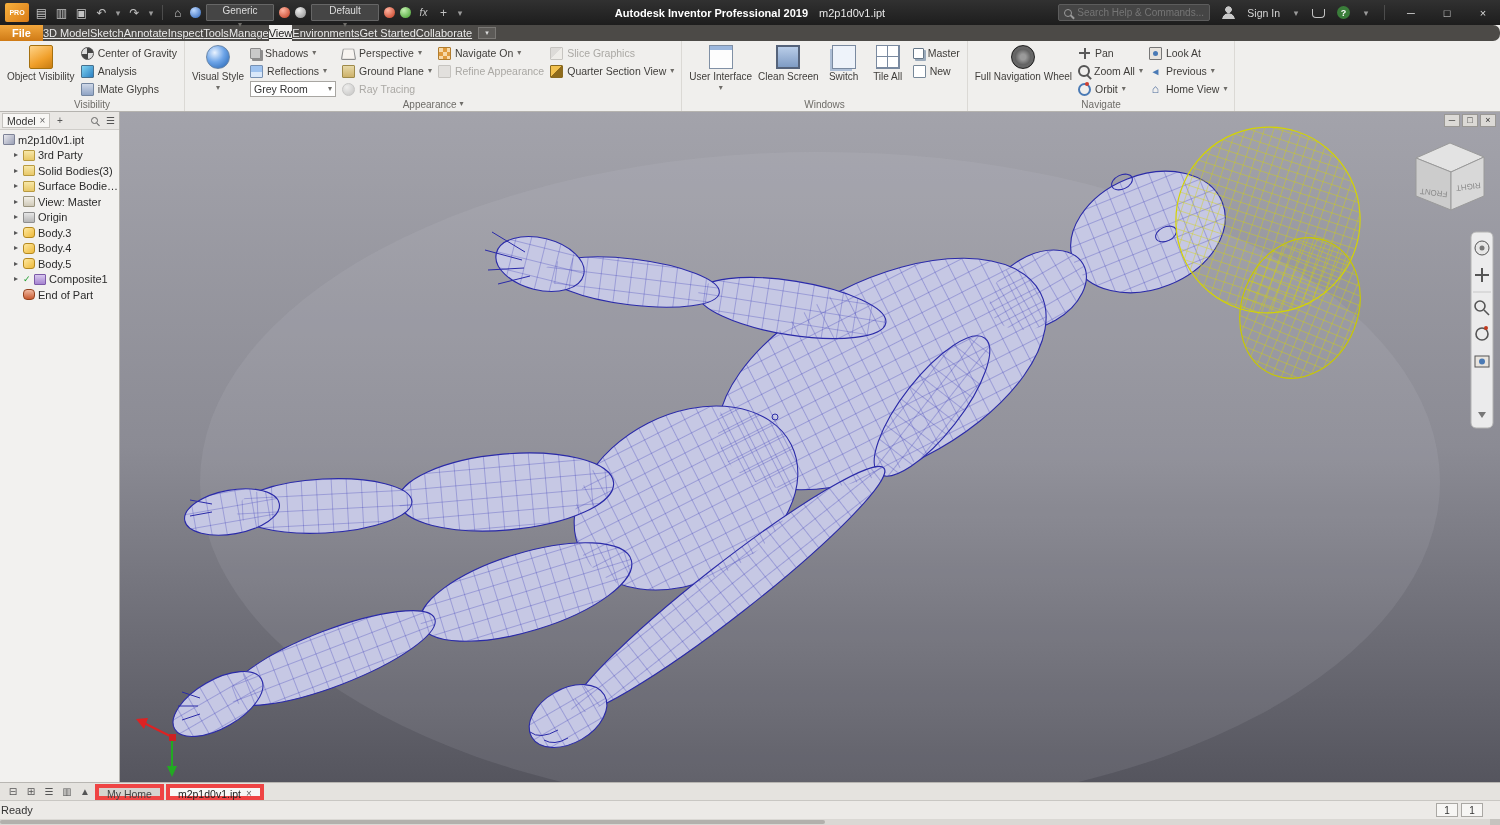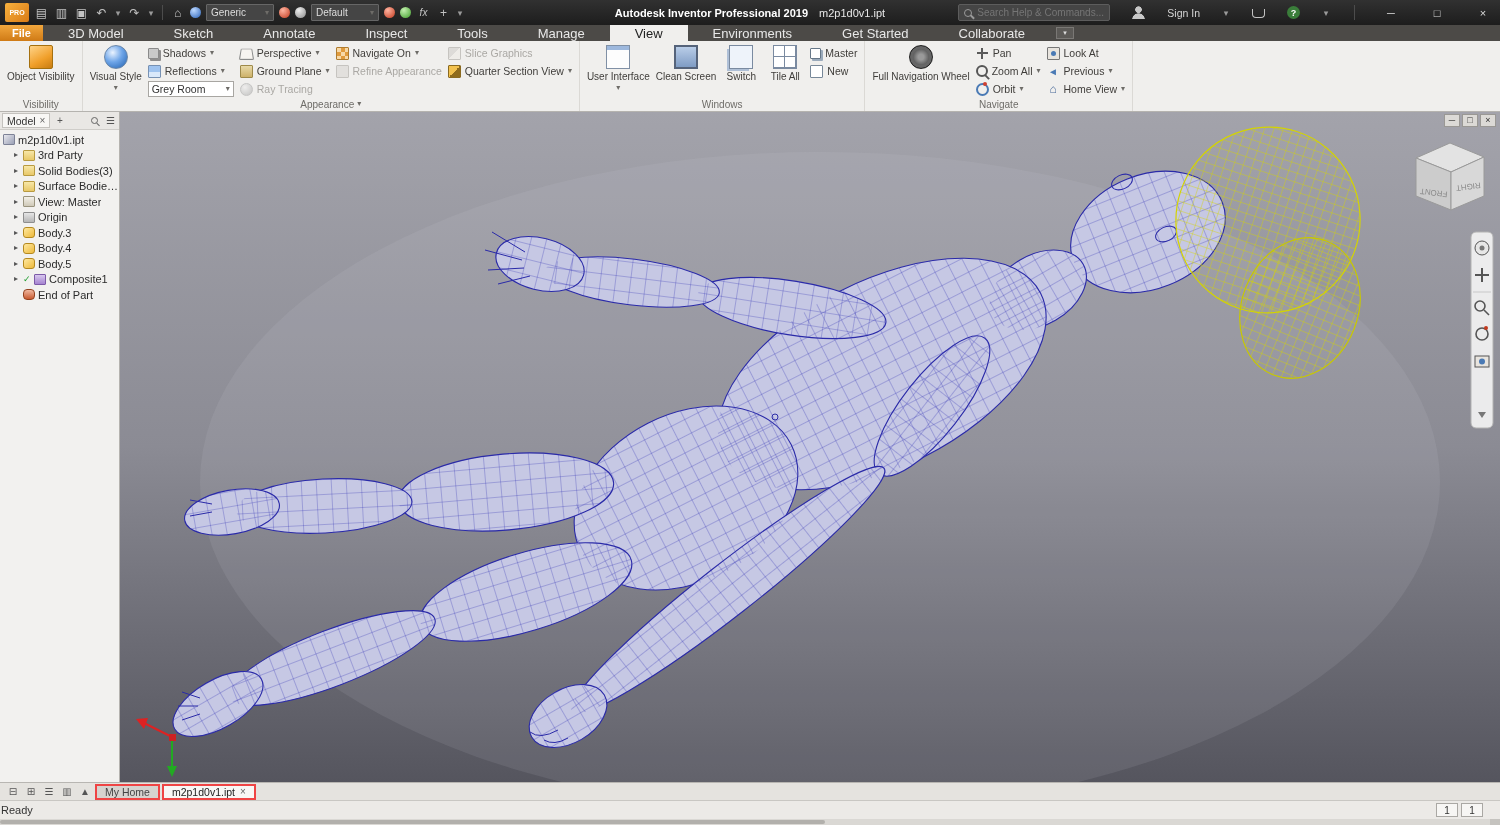--- a/index.html
+++ b/index.html
@@ -19,7 +19,7 @@
   .tb-sep { width:1px; height:15px; background:#4c4c4c; margin:0 2px; }
   .tb-sel { height:17px; min-width:68px; background:#454545; border:1px solid #666; border-radius:1px;
     display:flex; align-items:center; justify-content:space-between; padding:0 4px; gap:5px;
-    font-size:10px; color:#ddd; }
+    font-size:10px; color:#ddd;flex-direction:column; }
   .sphere-s { width:11px; height:11px; border-radius:50%; display:inline-block; }
   .sph-gray { background:radial-gradient(circle at 35% 30%, #eee, #8a8a8a); }
   .sph-red { background:radial-gradient(circle at 35% 30%, #ffb3a0, #c23a1e); }

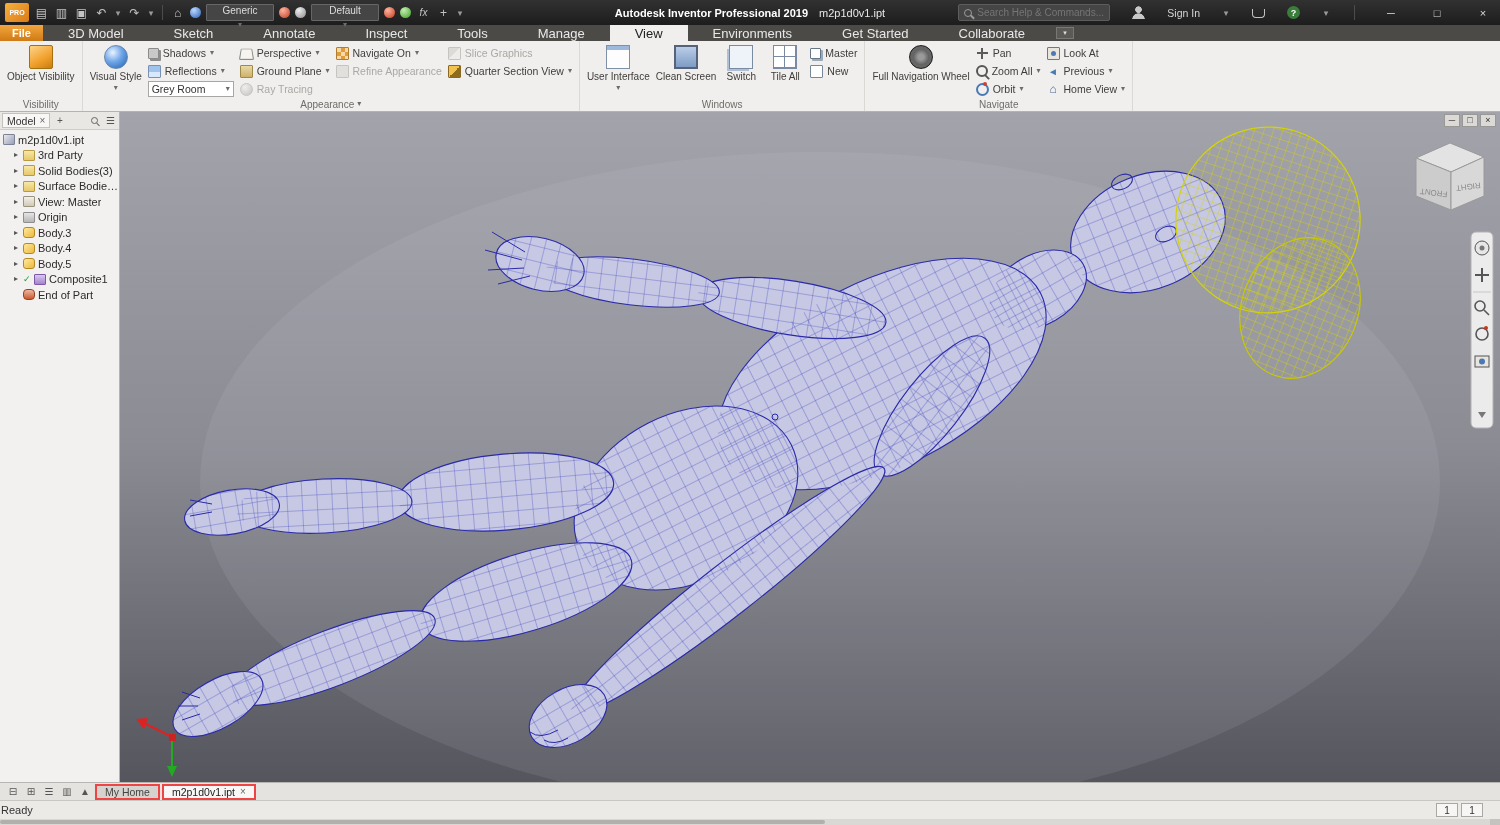--- a/index.html
+++ b/index.html
@@ -29,7 +29,7 @@
     color:#fff; pointer-events:none; }
   .title-center .app-t { font-weight:bold; }
   .title-center .doc-t { font-weight:normal; margin-left:8px; color:#e8e8e8; }
-  .tb-right { margin-left:auto; display:flex; align-items:center; gap:22px; z-index:2; }
+  .tb-right { margin-left:auto; display:flex; align-items:center; gap:12px; z-index:2; }
   .searchbox { width:152px; height:17px; background:#454545; border:1px solid #5d5d5d; border-radius:2px;
     display:flex; align-items:center; padding:0 5px; gap:5px; }
   .searchbox input { flex:1; background:transparent; border:none; outline:none; color:#b5b5b5;

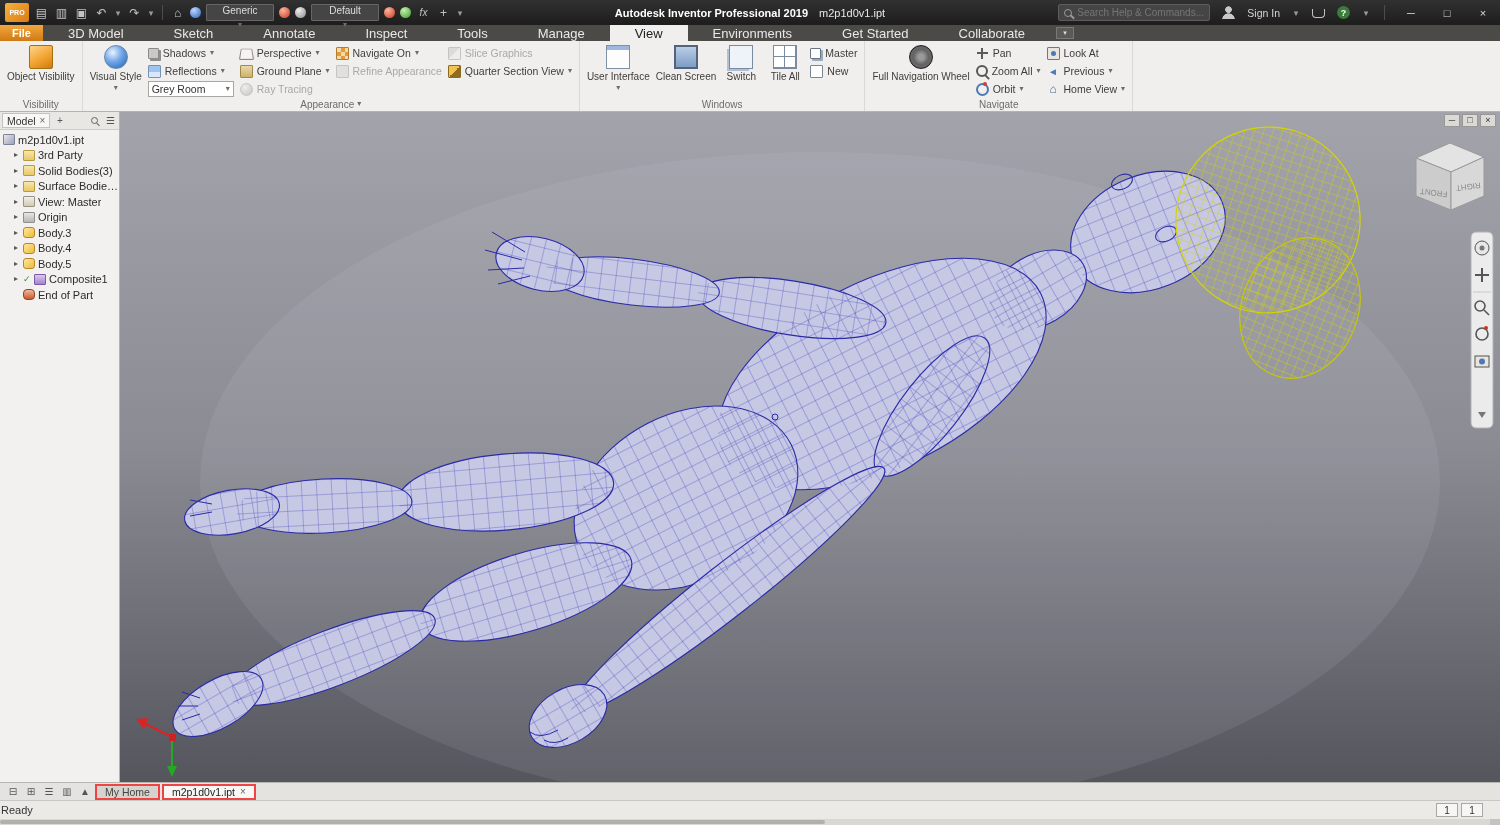--- a/index.html
+++ b/index.html
@@ -49,7 +49,7 @@
     font-size:11px; color:#dcdcdc; }
 
   
-  .tabstrip { height:16px; flex:0 0 auto; background:#4c4a47; display:flex; align-items:stretch; }
+  .tabstrip { height:16px; flex:0 0 auto; background:#4c4a47; display:flex; align-items:stretch;border-radius:7px; }
   .ftab { padding:0 12px; background:linear-gradient(#f2a73d,#cf7a15); color:#fff; font-size:11px;
     display:flex; align-items:center; font-weight:bold; }
   .rtab { padding:0 25px; color:#e8e8e8; font-size:13px; display:flex; align-items:center; }

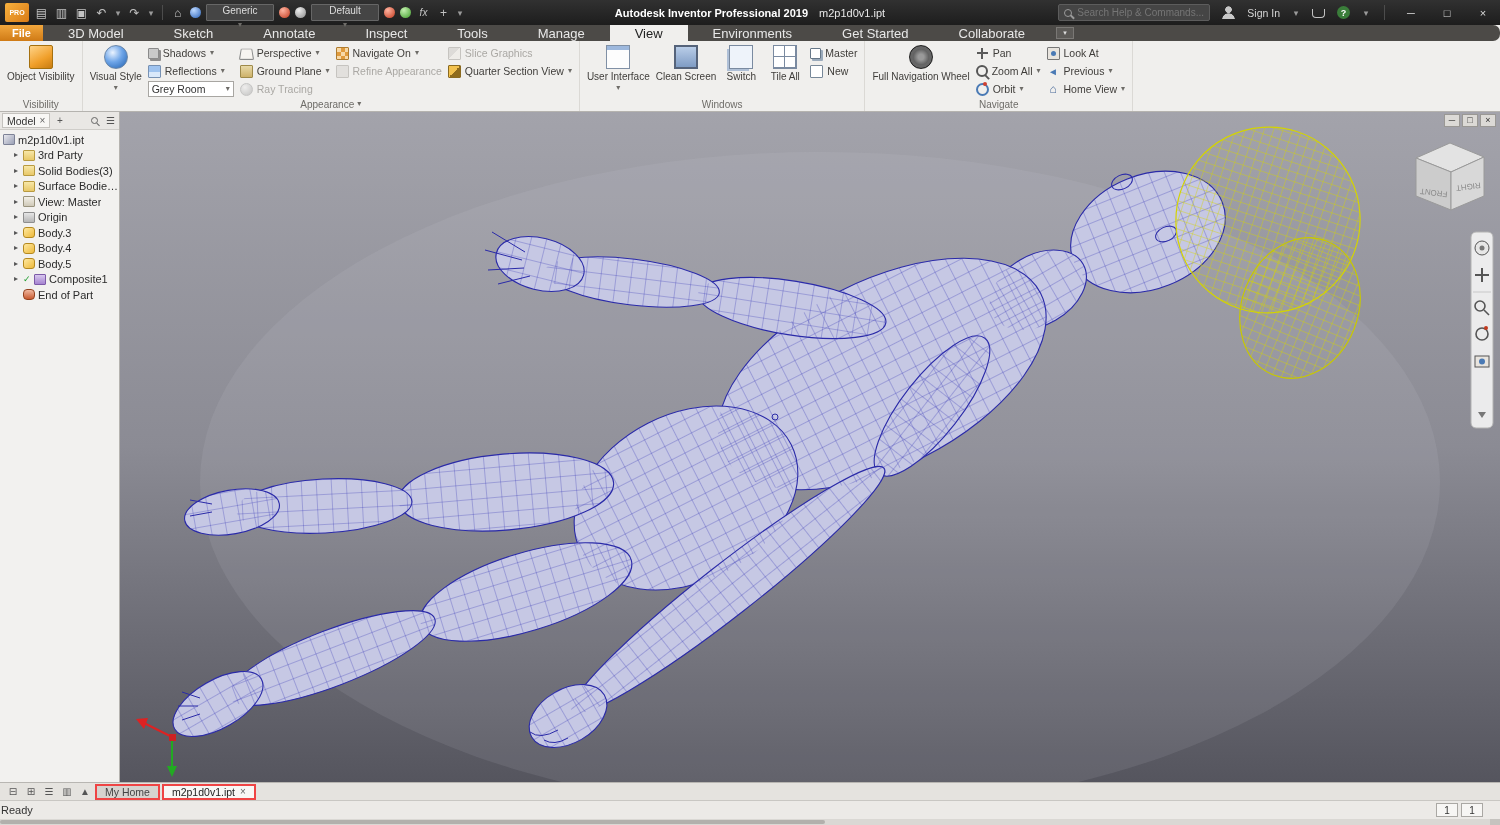--- a/index.html
+++ b/index.html
@@ -52,7 +52,7 @@
   .tabstrip { height:16px; flex:0 0 auto; background:#4c4a47; display:flex; align-items:stretch;border-radius:7px; }
   .ftab { padding:0 12px; background:linear-gradient(#f2a73d,#cf7a15); color:#fff; font-size:11px;
     display:flex; align-items:center; font-weight:bold; }
-  .rtab { padding:0 25px; color:#e8e8e8; font-size:13px; display:flex; align-items:center; }
+  .rtab { padding:0 0; color:#e8e8e8; font-size:11px; display:flex; align-items:center;text-decoration:underline; }
   .rtab.active { background:#f0efed; color:#222; }
   .ribbon-toggle { align-self:center; margin-left:6px; width:18px; height:12px; background:#5c5a57;
     border:1px solid #7a7875; color:#ddd; font-size:7px; display:flex; align-items:center; justify-content:center; }

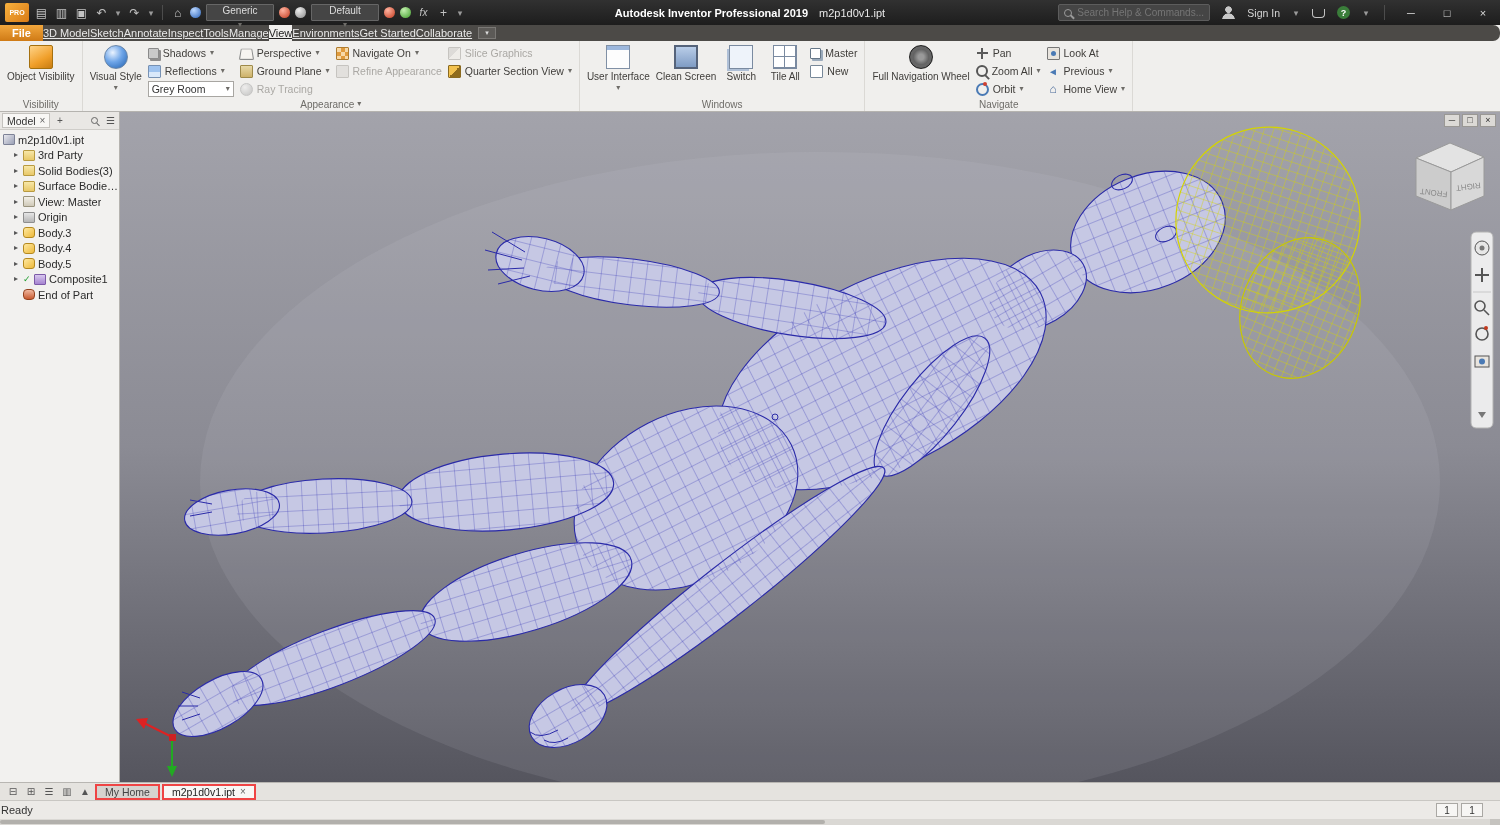--- a/index.html
+++ b/index.html
@@ -251,6 +251,20 @@
         <span class="bi bi-objvis"></span>
         <span>Object Visibility</span>
       </div>
+      <div class="scol">
+        <div class="sbtn">
+          <span class="mi mi-cog"></span>
+          <span>Center of Gravity</span>
+        </div>
+        <div class="sbtn">
+          <span class="mi mi-analysis"></span>
+          <span>Analysis</span>
+        </div>
+        <div class="sbtn">
+          <span class="mi mi-imate"></span>
+          <span>iMate Glyphs</span>
+        </div>
+      </div>
       <div class="grp-label">
         <span>Visibility</span>
       </div>

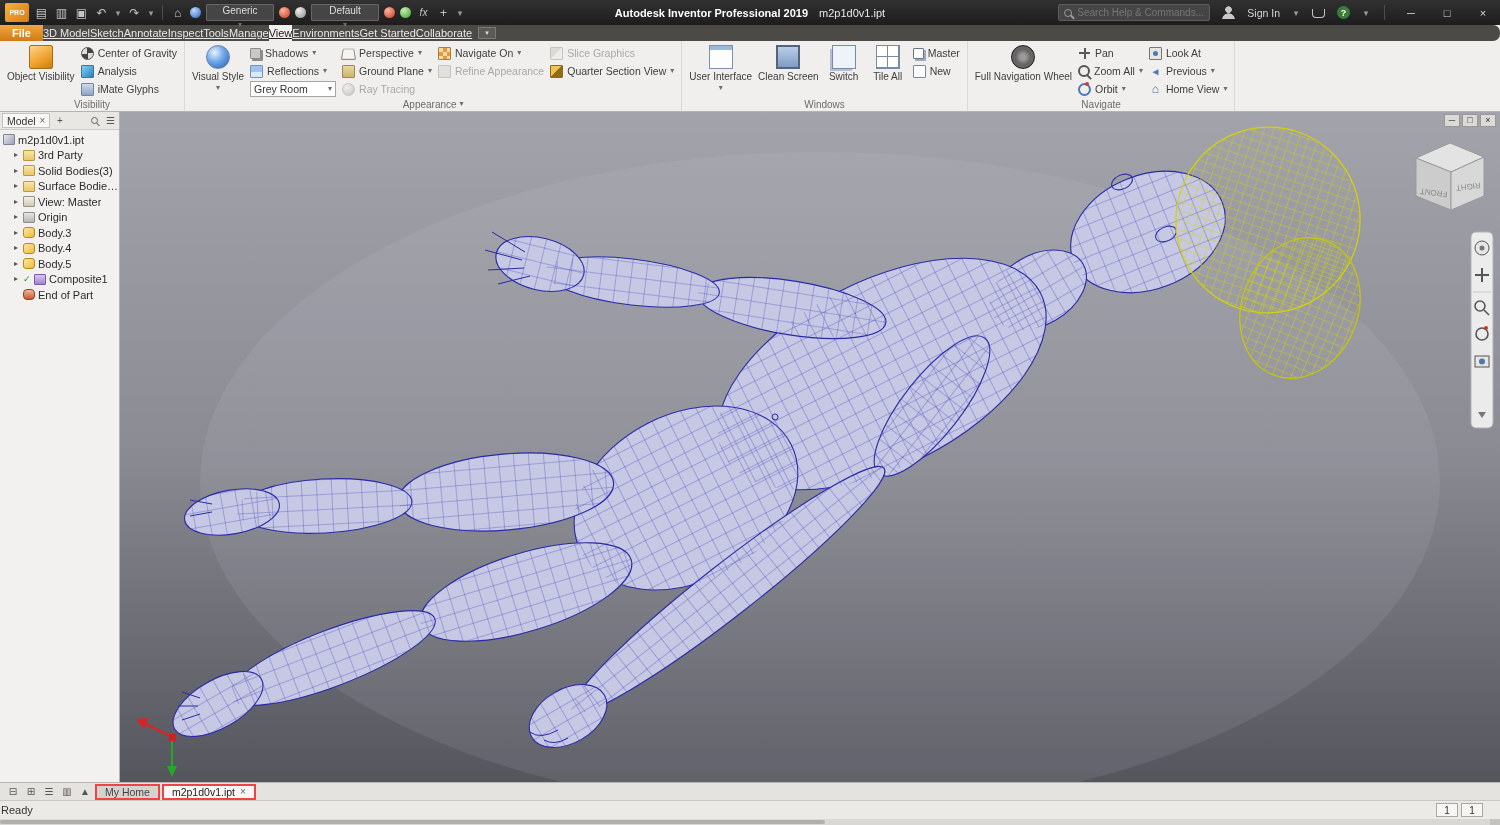--- a/index.html
+++ b/index.html
@@ -159,7 +159,7 @@
   .dt-ico { width:16px; height:15px; display:flex; align-items:center; justify-content:center;
     font-size:10px; color:#555; }
   .dtab { height:16px; display:flex; align-items:flex-start; gap:5px; padding:0 8px; font-size:10.5px;
-    background:#d6d3cf; border:2px solid #ef4444; color:#444; margin-top:1px; }
+    background:#d6d3cf; border:4px solid #ef4444; color:#444; margin-top:1px; }
   .dtab.active { background:#f8f7f5; color:#222; }
   .dtab .x { font-size:10px; color:#666; }
   .statusbar { height:19px; flex:0 0 auto; background:#eceae7; border-top:1px solid #c9c7c3;

